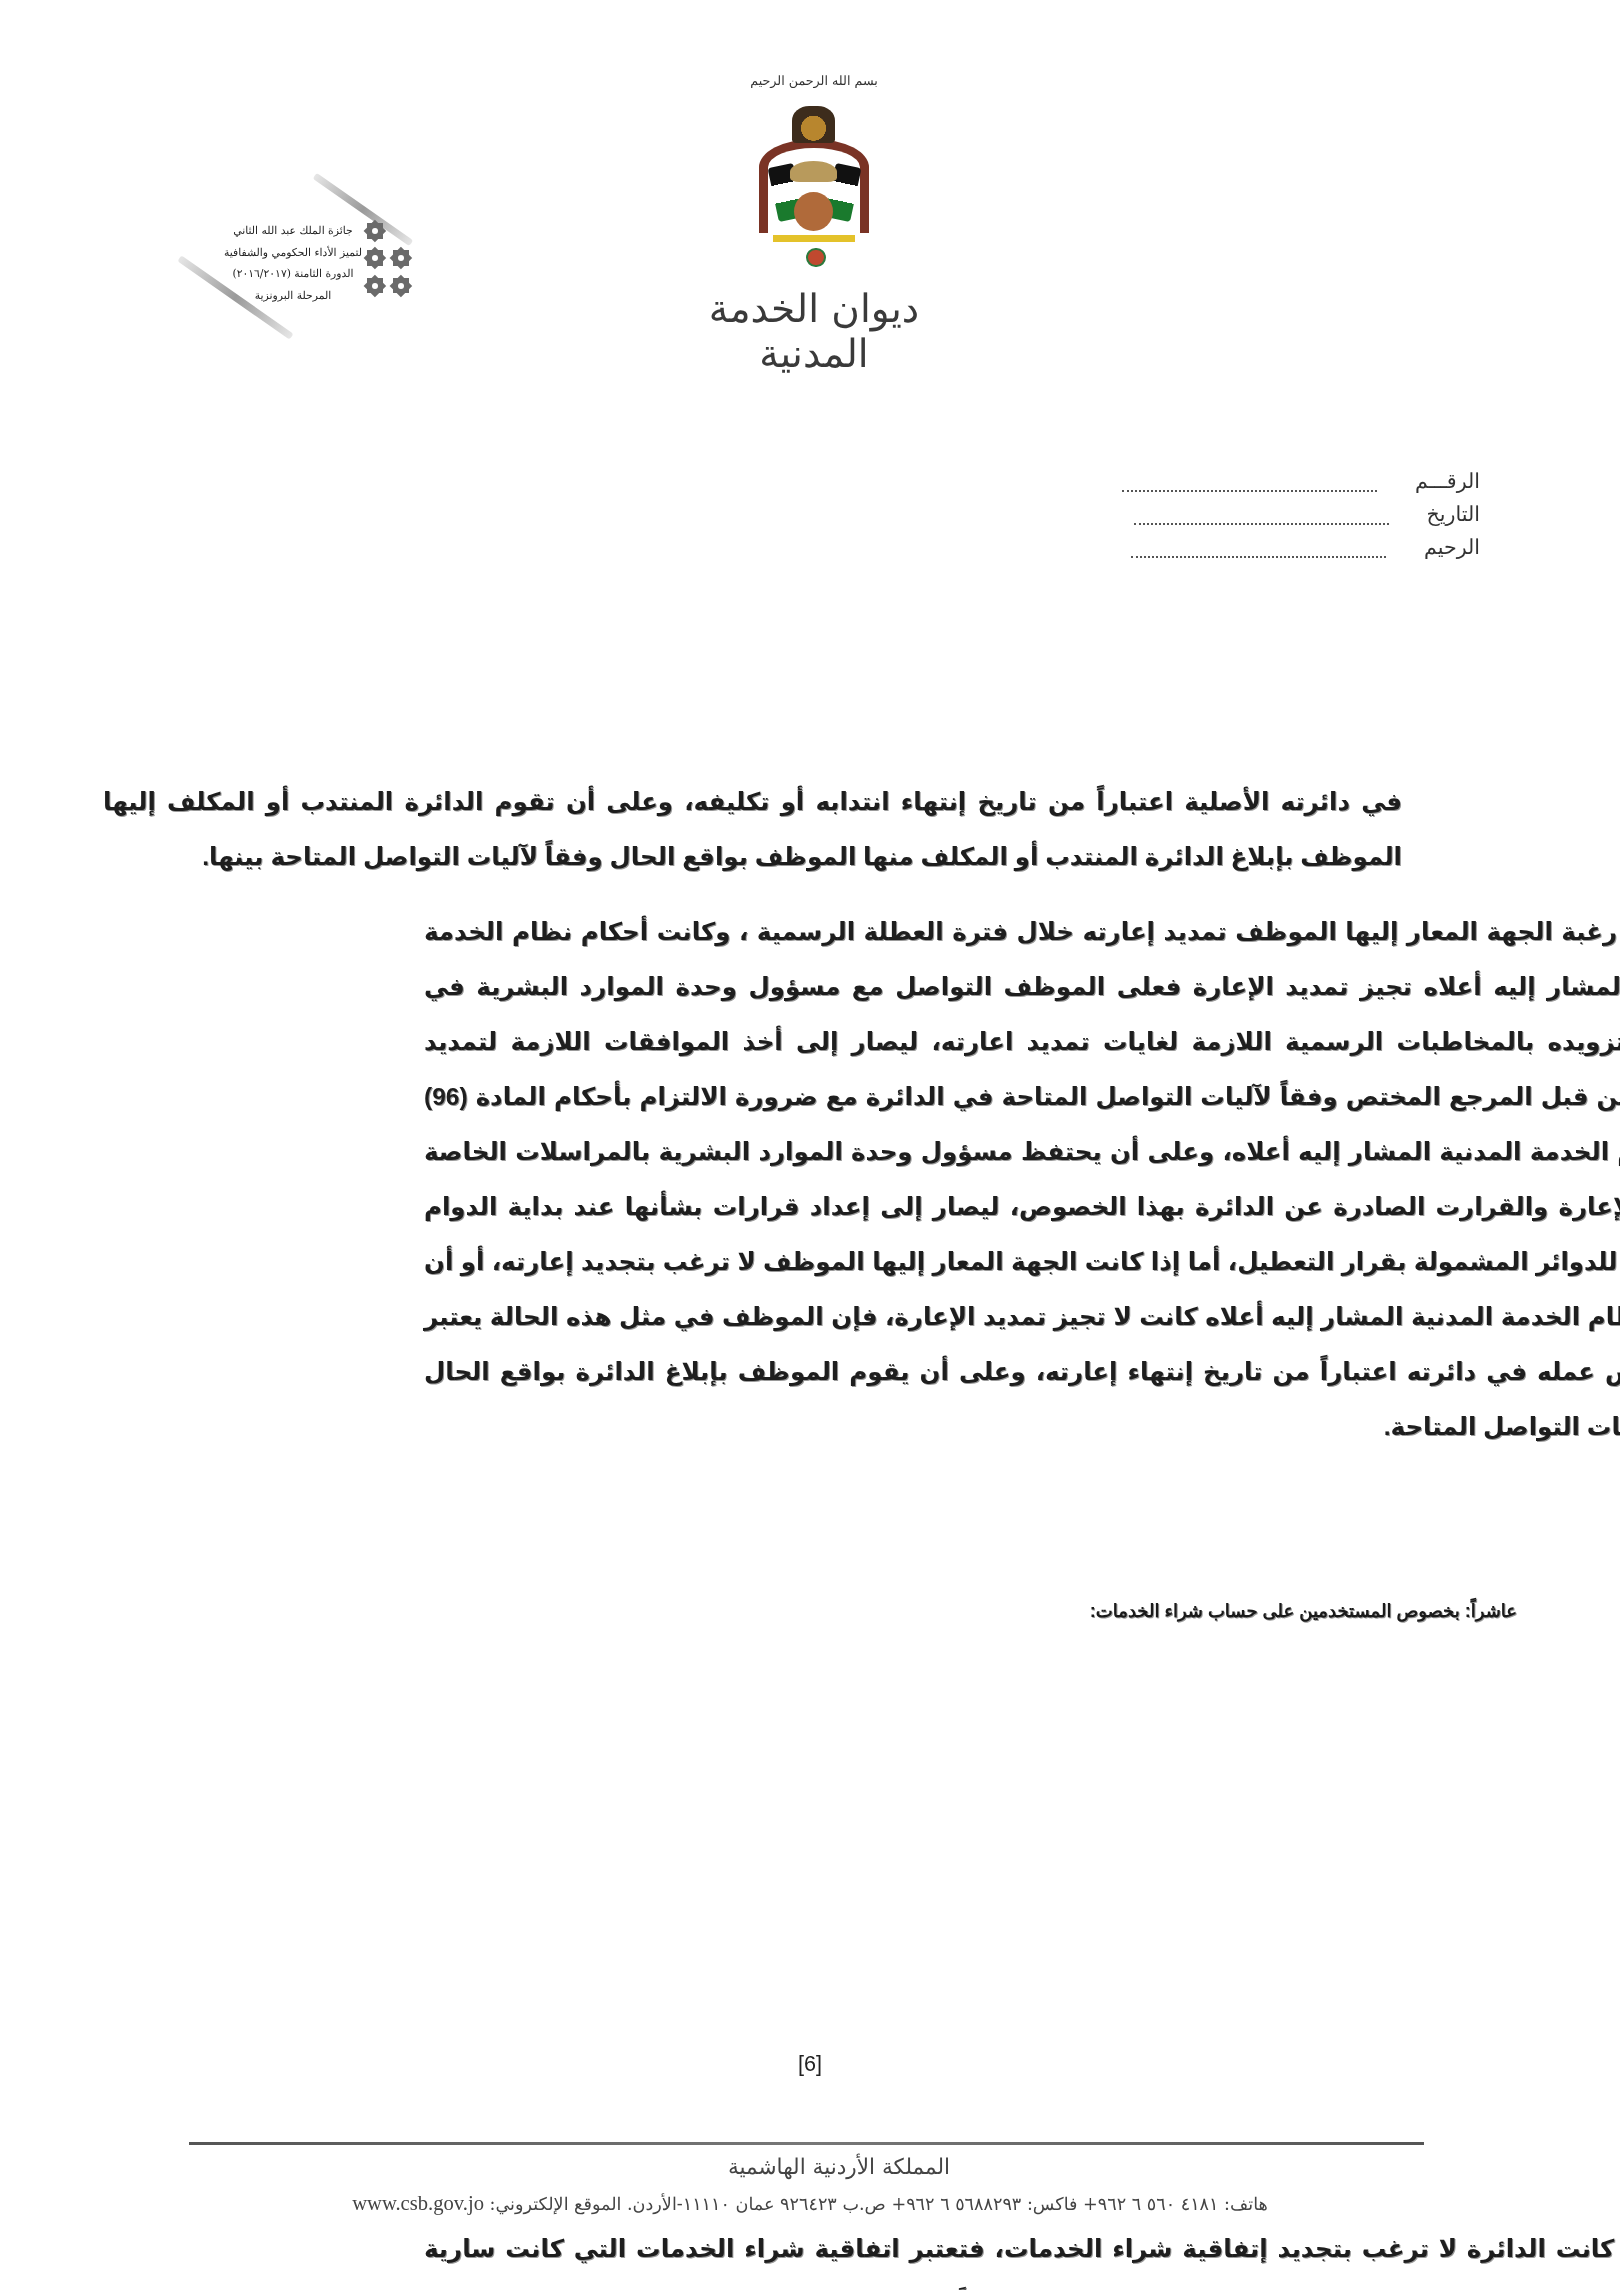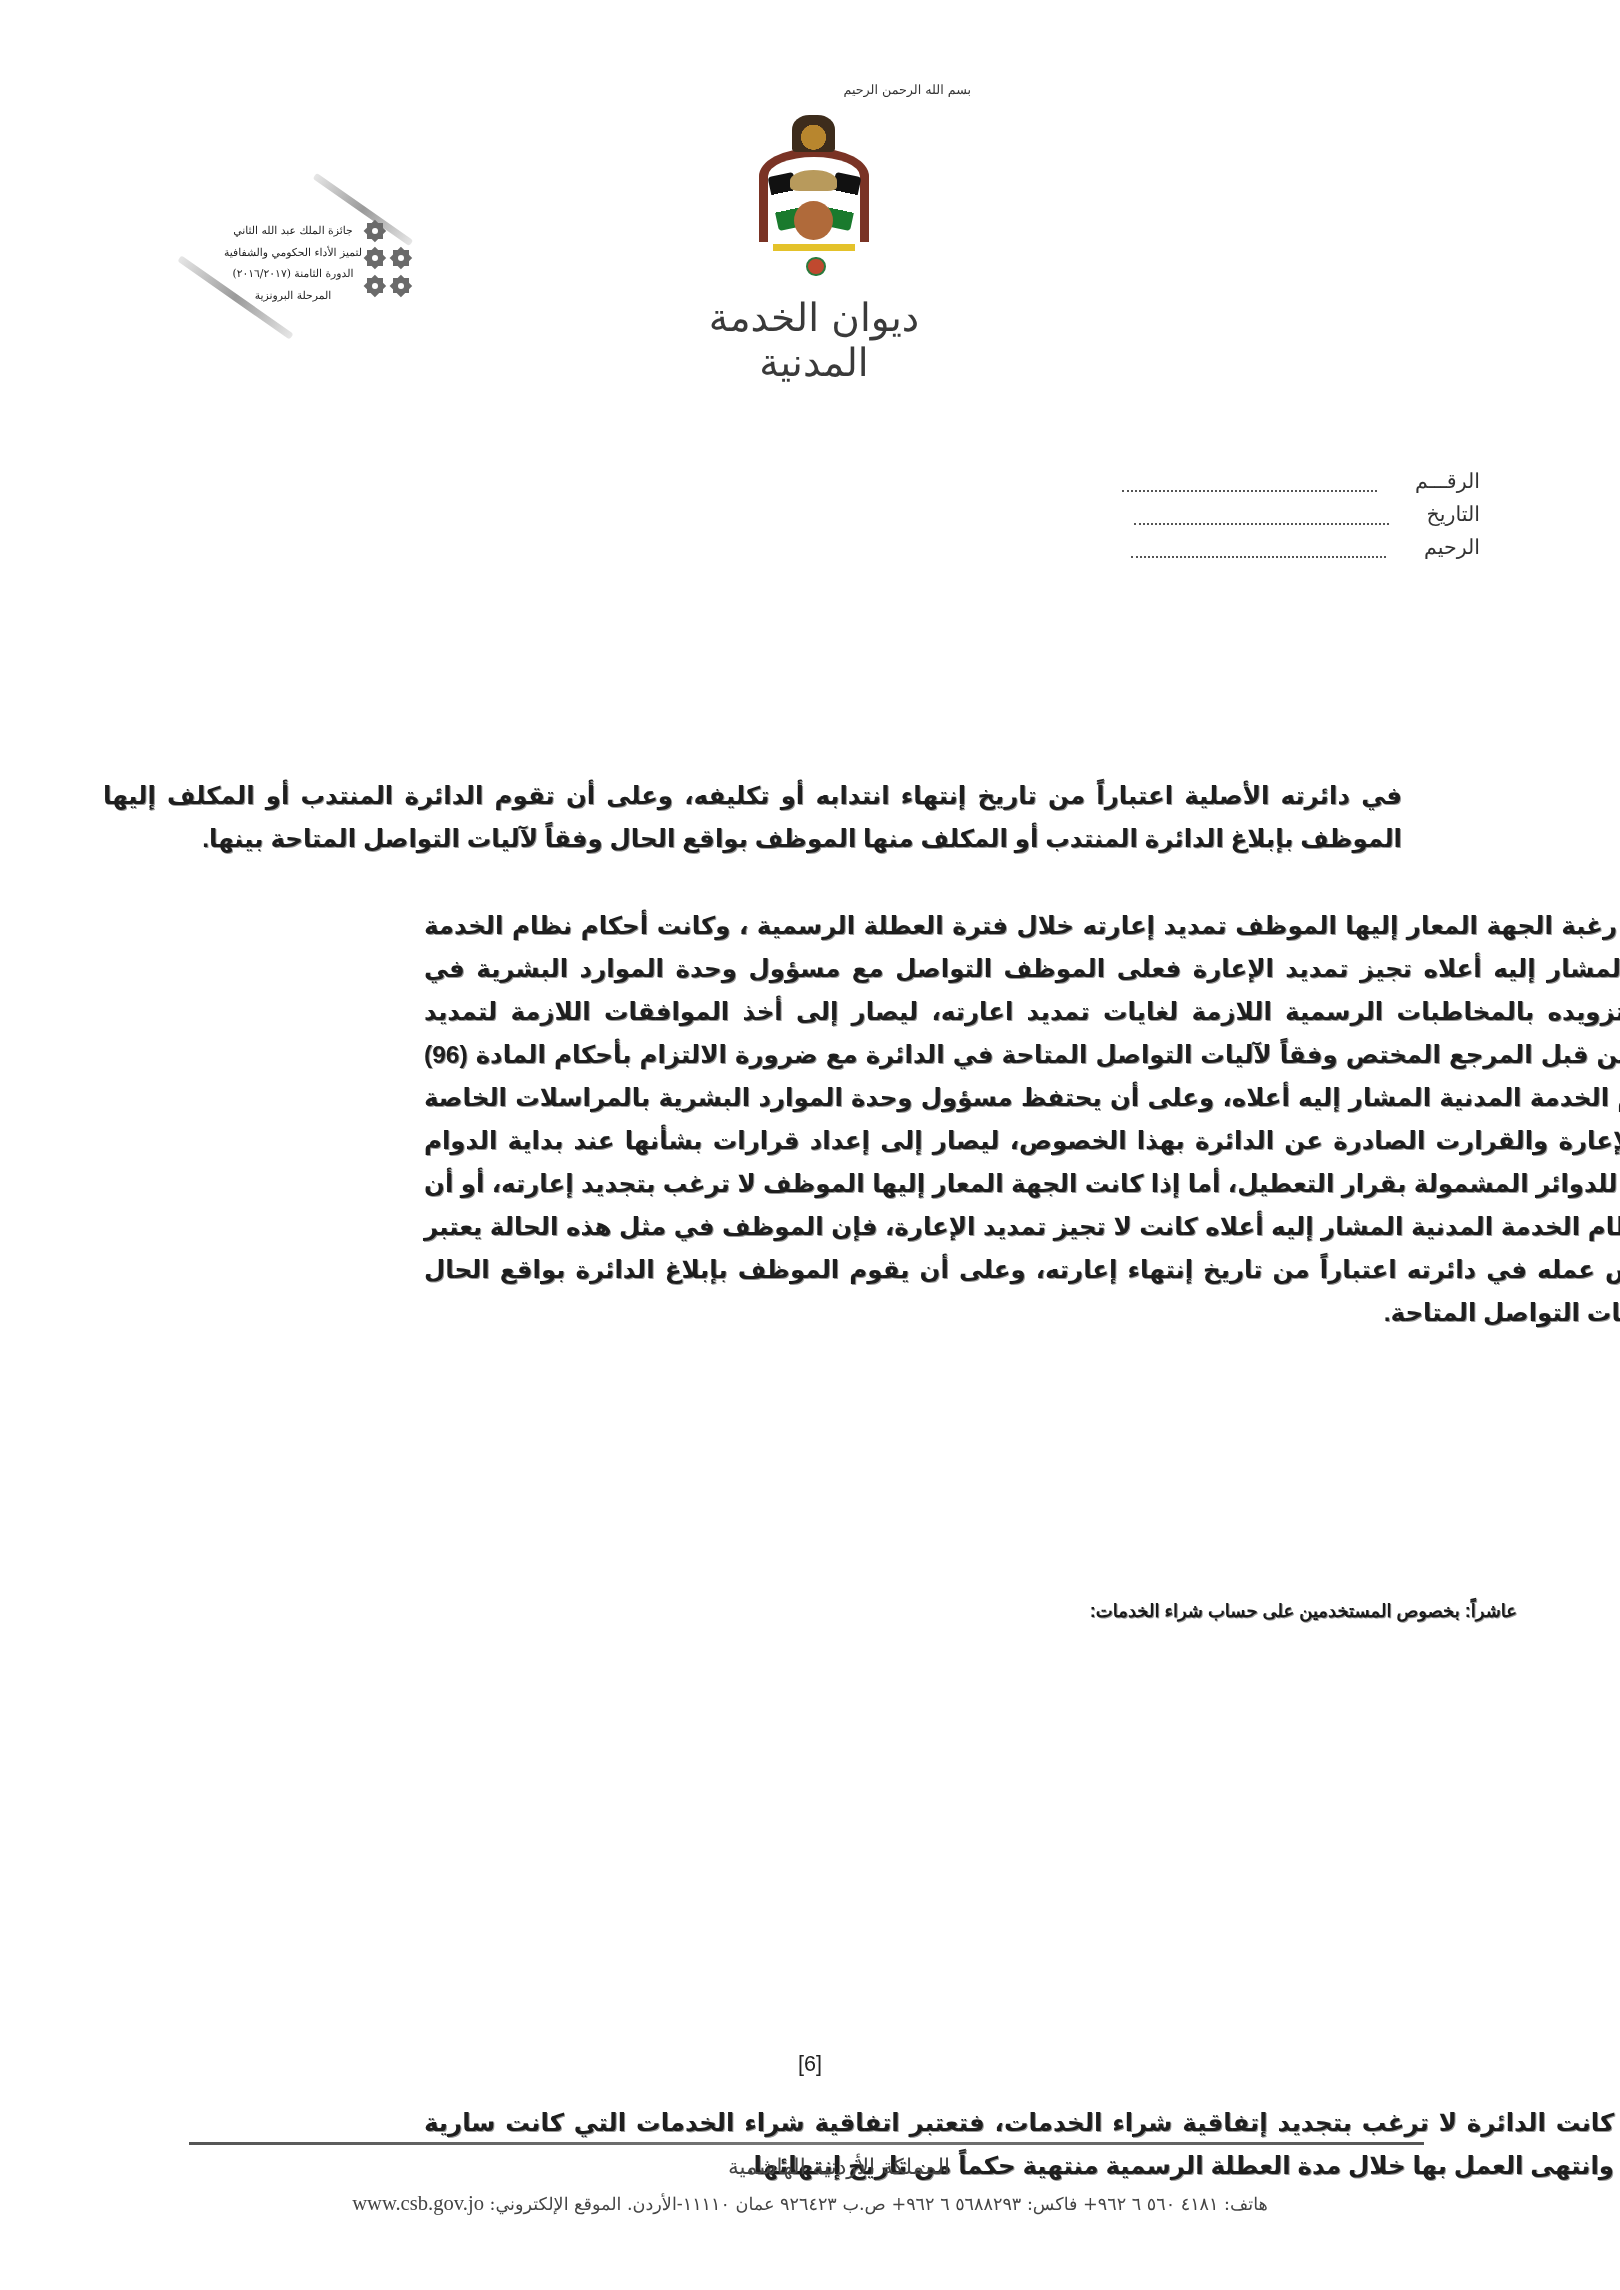--- a/index.html
+++ b/index.html
@@ -33,7 +33,7 @@
 
     
     .crest { left: 657px; top: 69px; width: 314px; height: 294px; text-align: center; }
-    .basmala { font-family: "DejaVu Serif", serif; font-size: 12.7px; color: #333; margin-top: 13px; text-align: right; }
+    .basmala { font-family: "DejaVu Serif", serif; font-size: 12.7px; color: #333; margin-top: 4px; }
     .emblem { width: 118px; height: 167px; margin: 17.6px auto 0; position: relative; }
     .emblem .crown { position: absolute; left: 37px; top: 0; width: 43px; height: 37px; background: radial-gradient(circle at 50% 60%, #b8862e 0 40%, #3d2c1c 41% 100%); border-radius: 40% 40% 10% 10%; }
     .emblem .mantle { position: absolute; left: 3.9px; top: 33px; width: 110px; height: 94px; border: 9.8px solid #7a3325; border-bottom: none; border-radius: 50% 50% 0 0 / 30% 30% 0 0; box-sizing: border-box; }

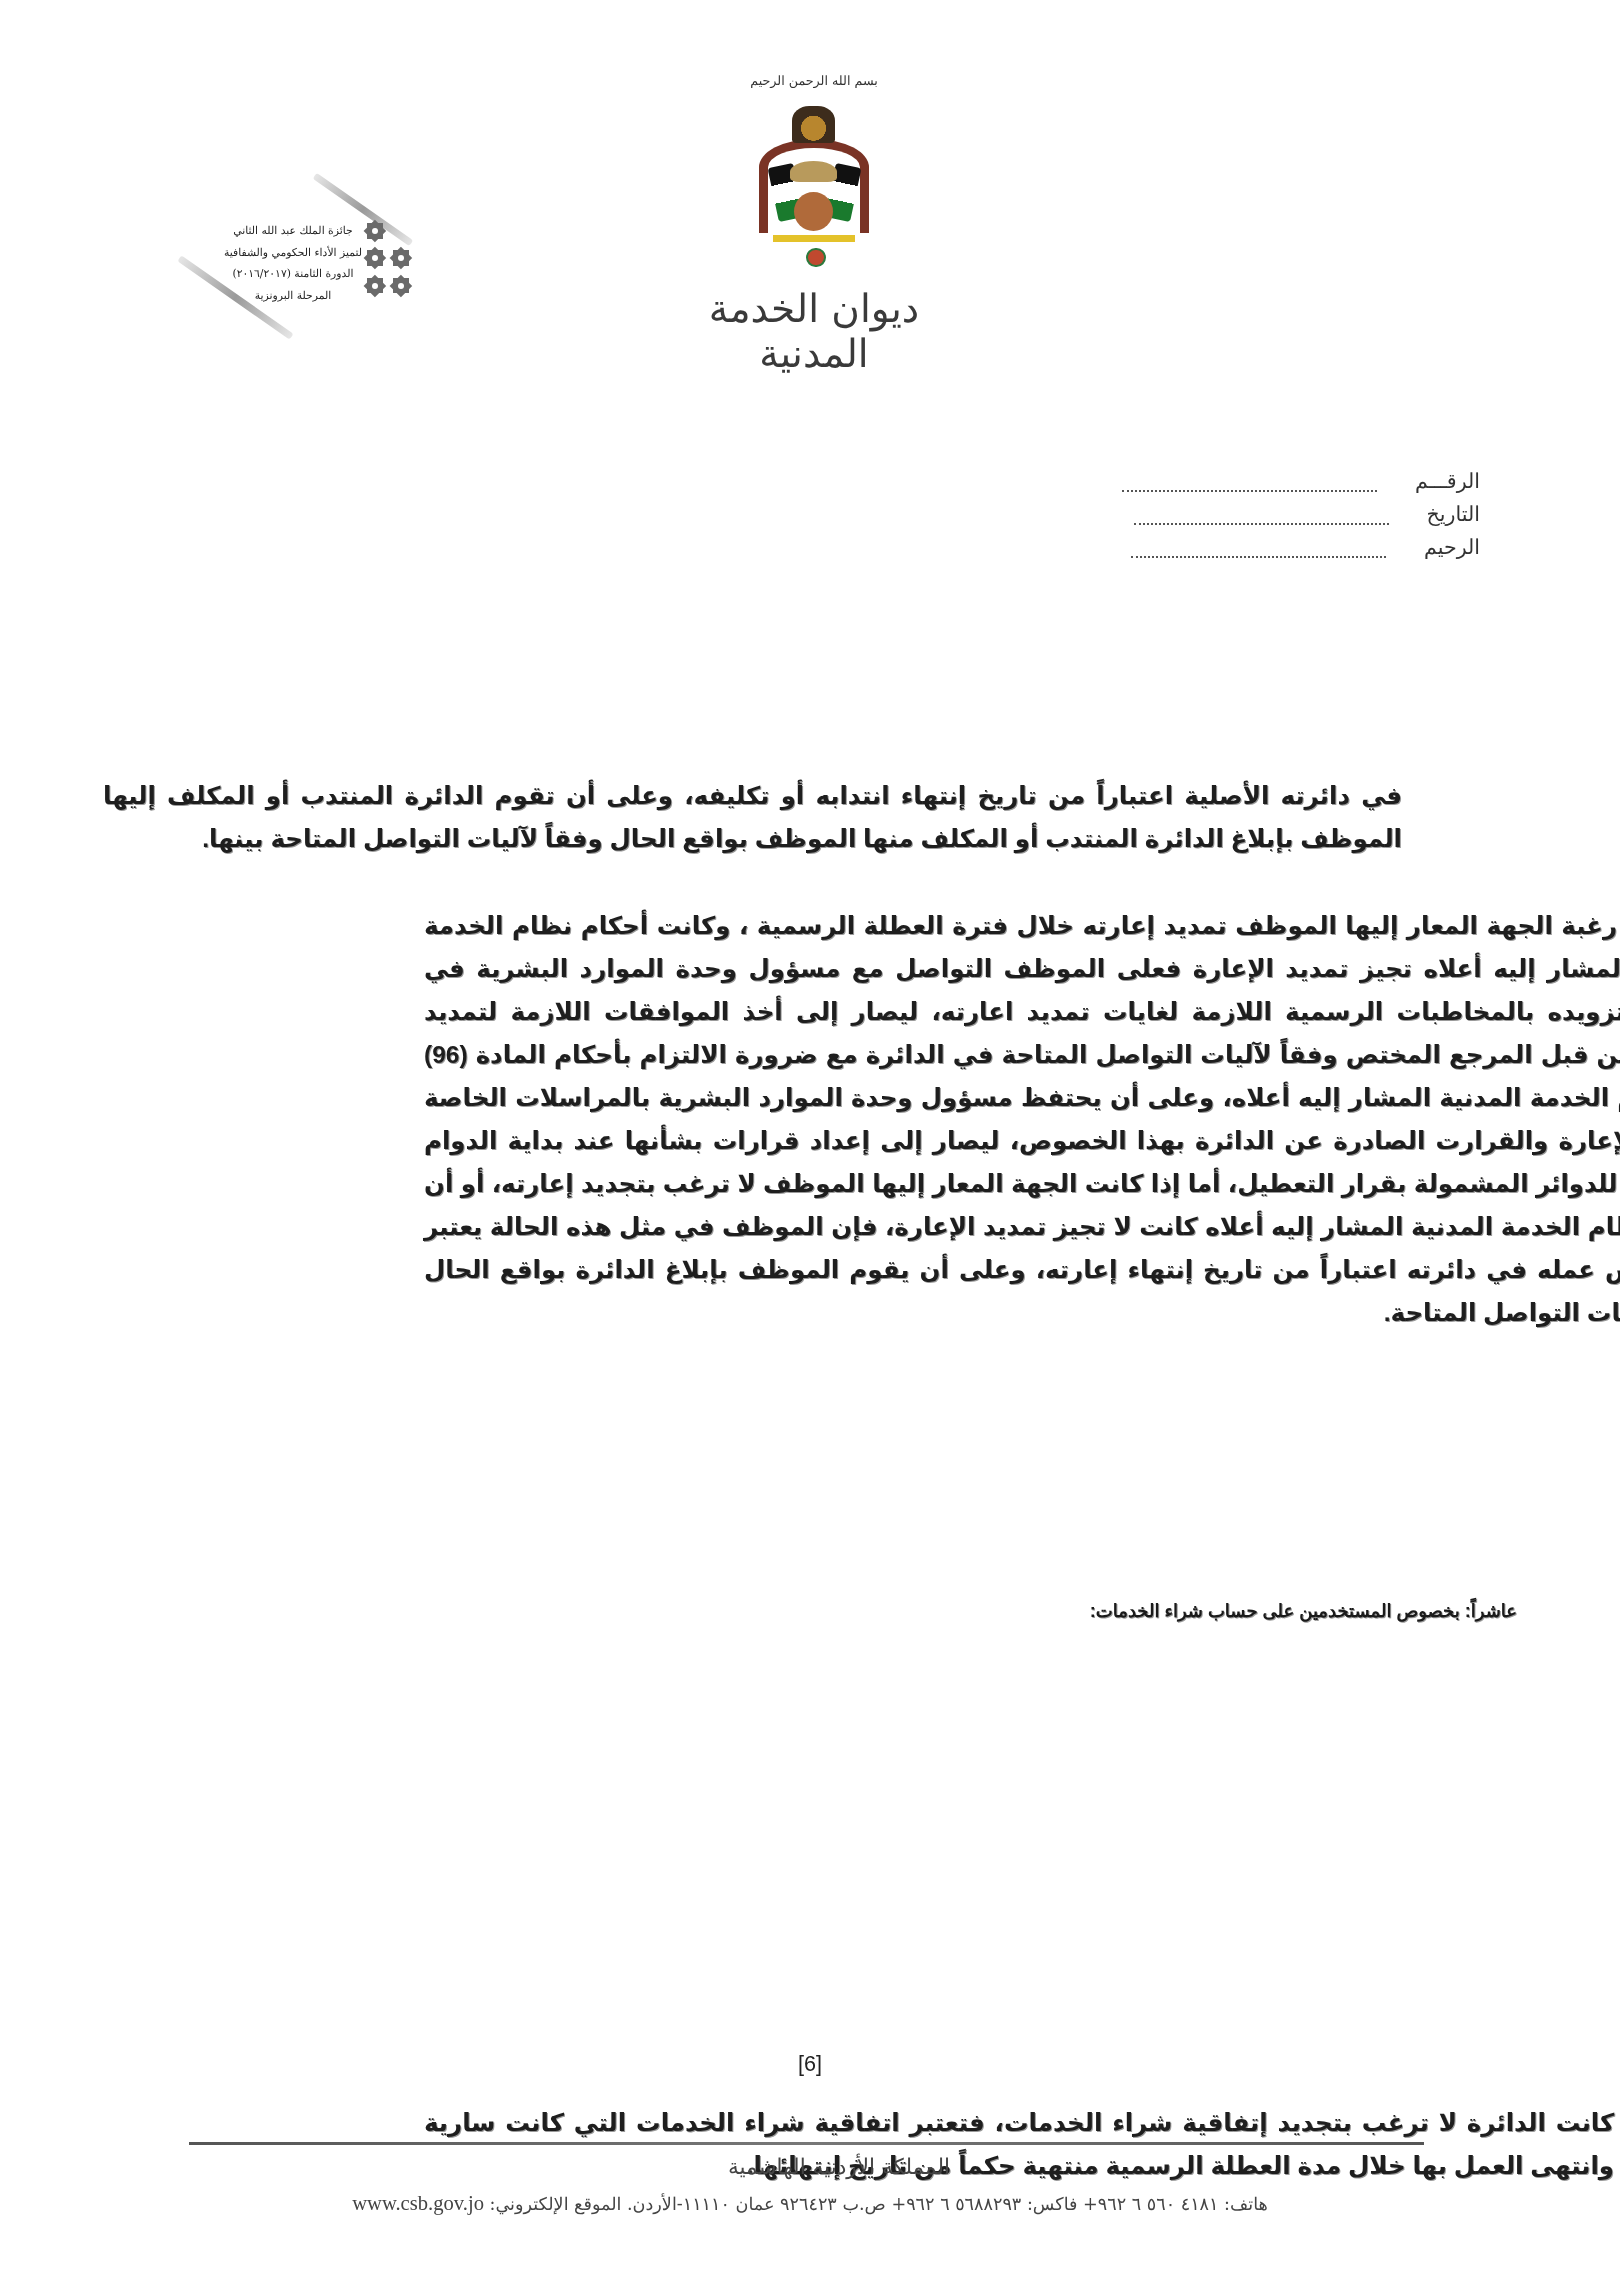--- a/index.html
+++ b/index.html
@@ -73,7 +73,7 @@
       font-size: 24.5px; color: #1e1e1e; text-shadow: 1px 1px 0 #9a9a9a;
       text-align: justify; text-align-last: right;
     }
-    .body-text p { margin: 0; line-height: 43px; }
+    .body-text p { margin: 0; line-height: 55px; }
     .item { position: relative; }
 
     .heading {

